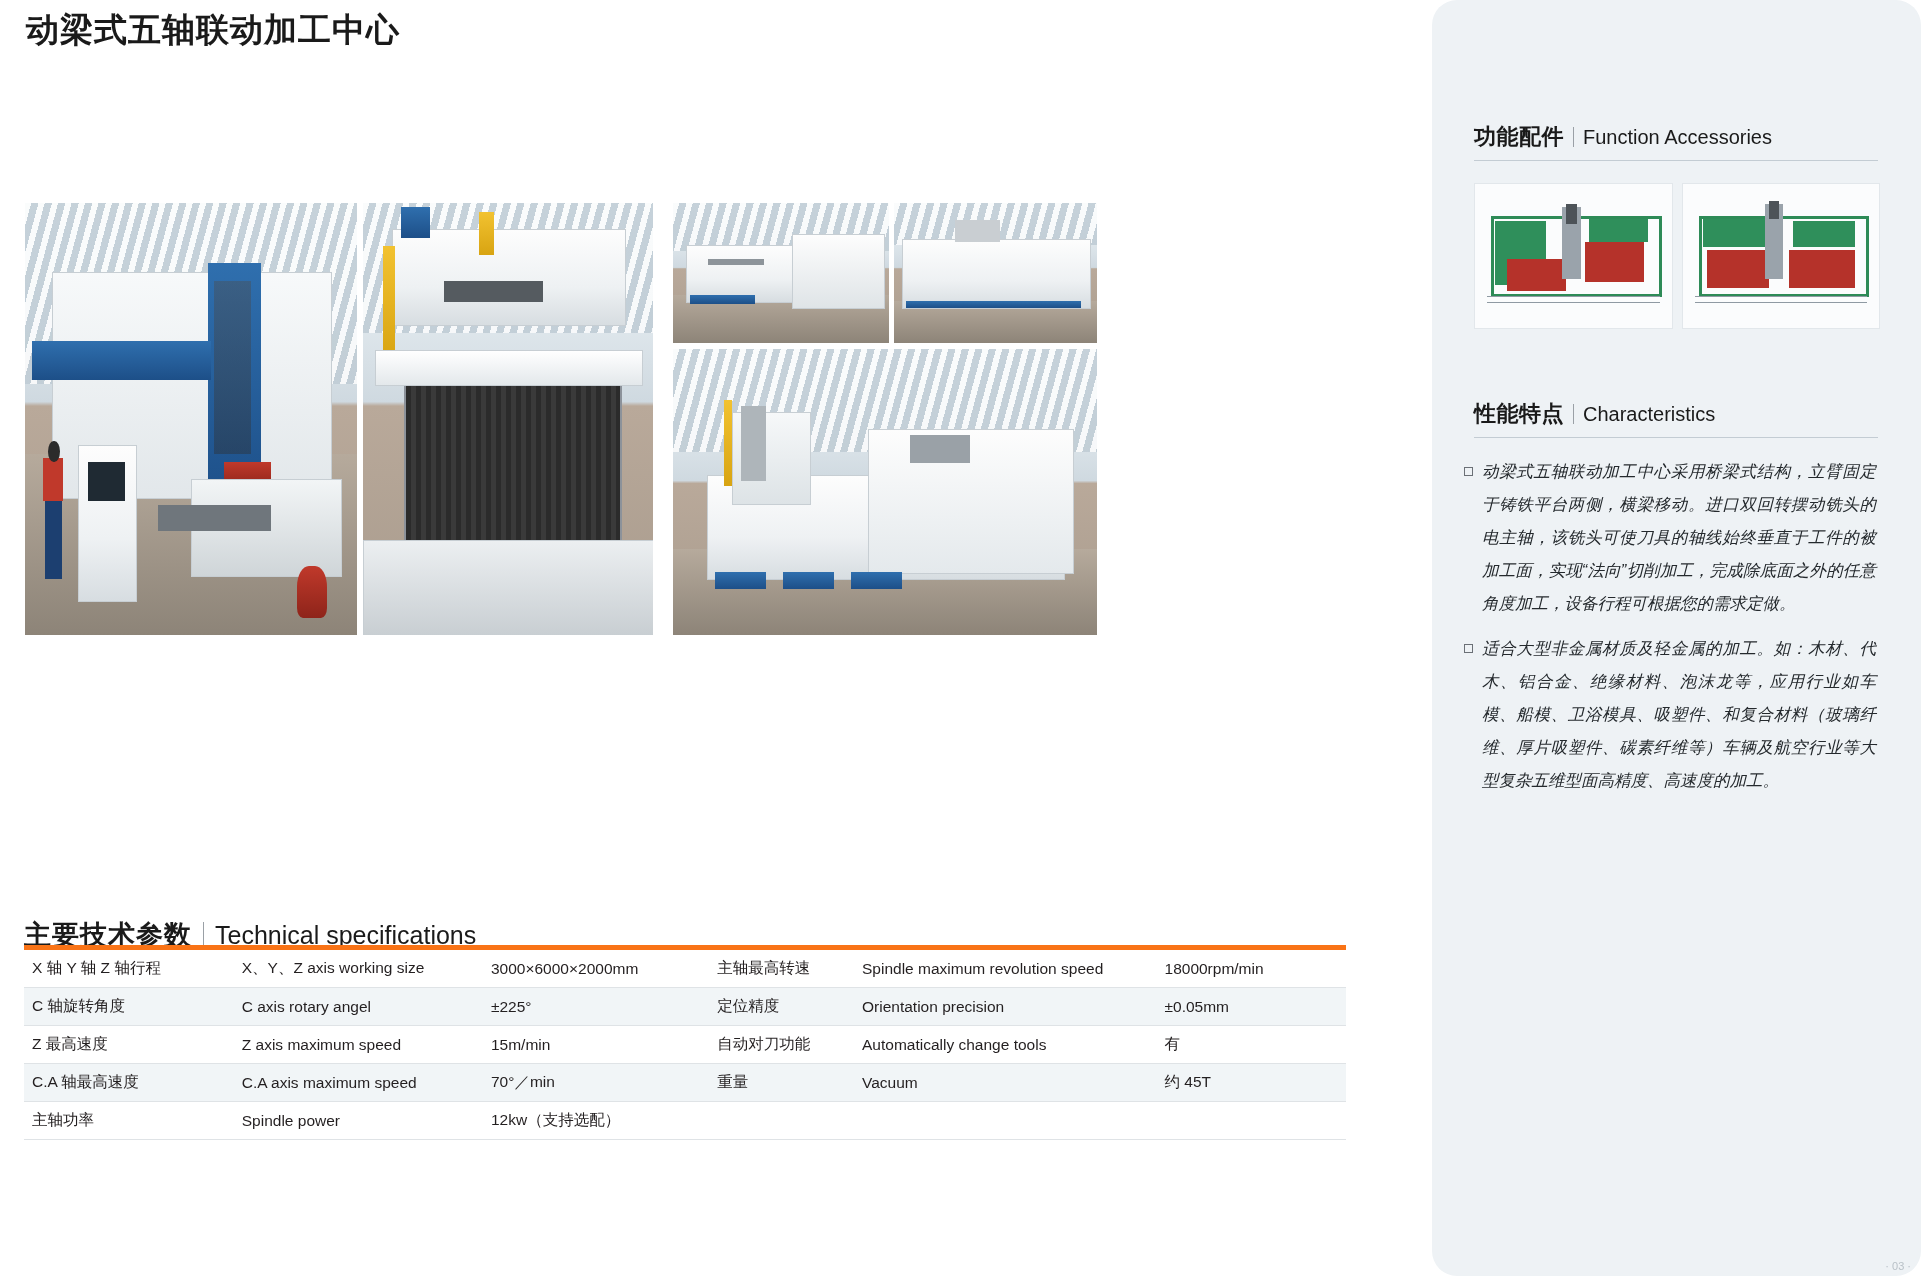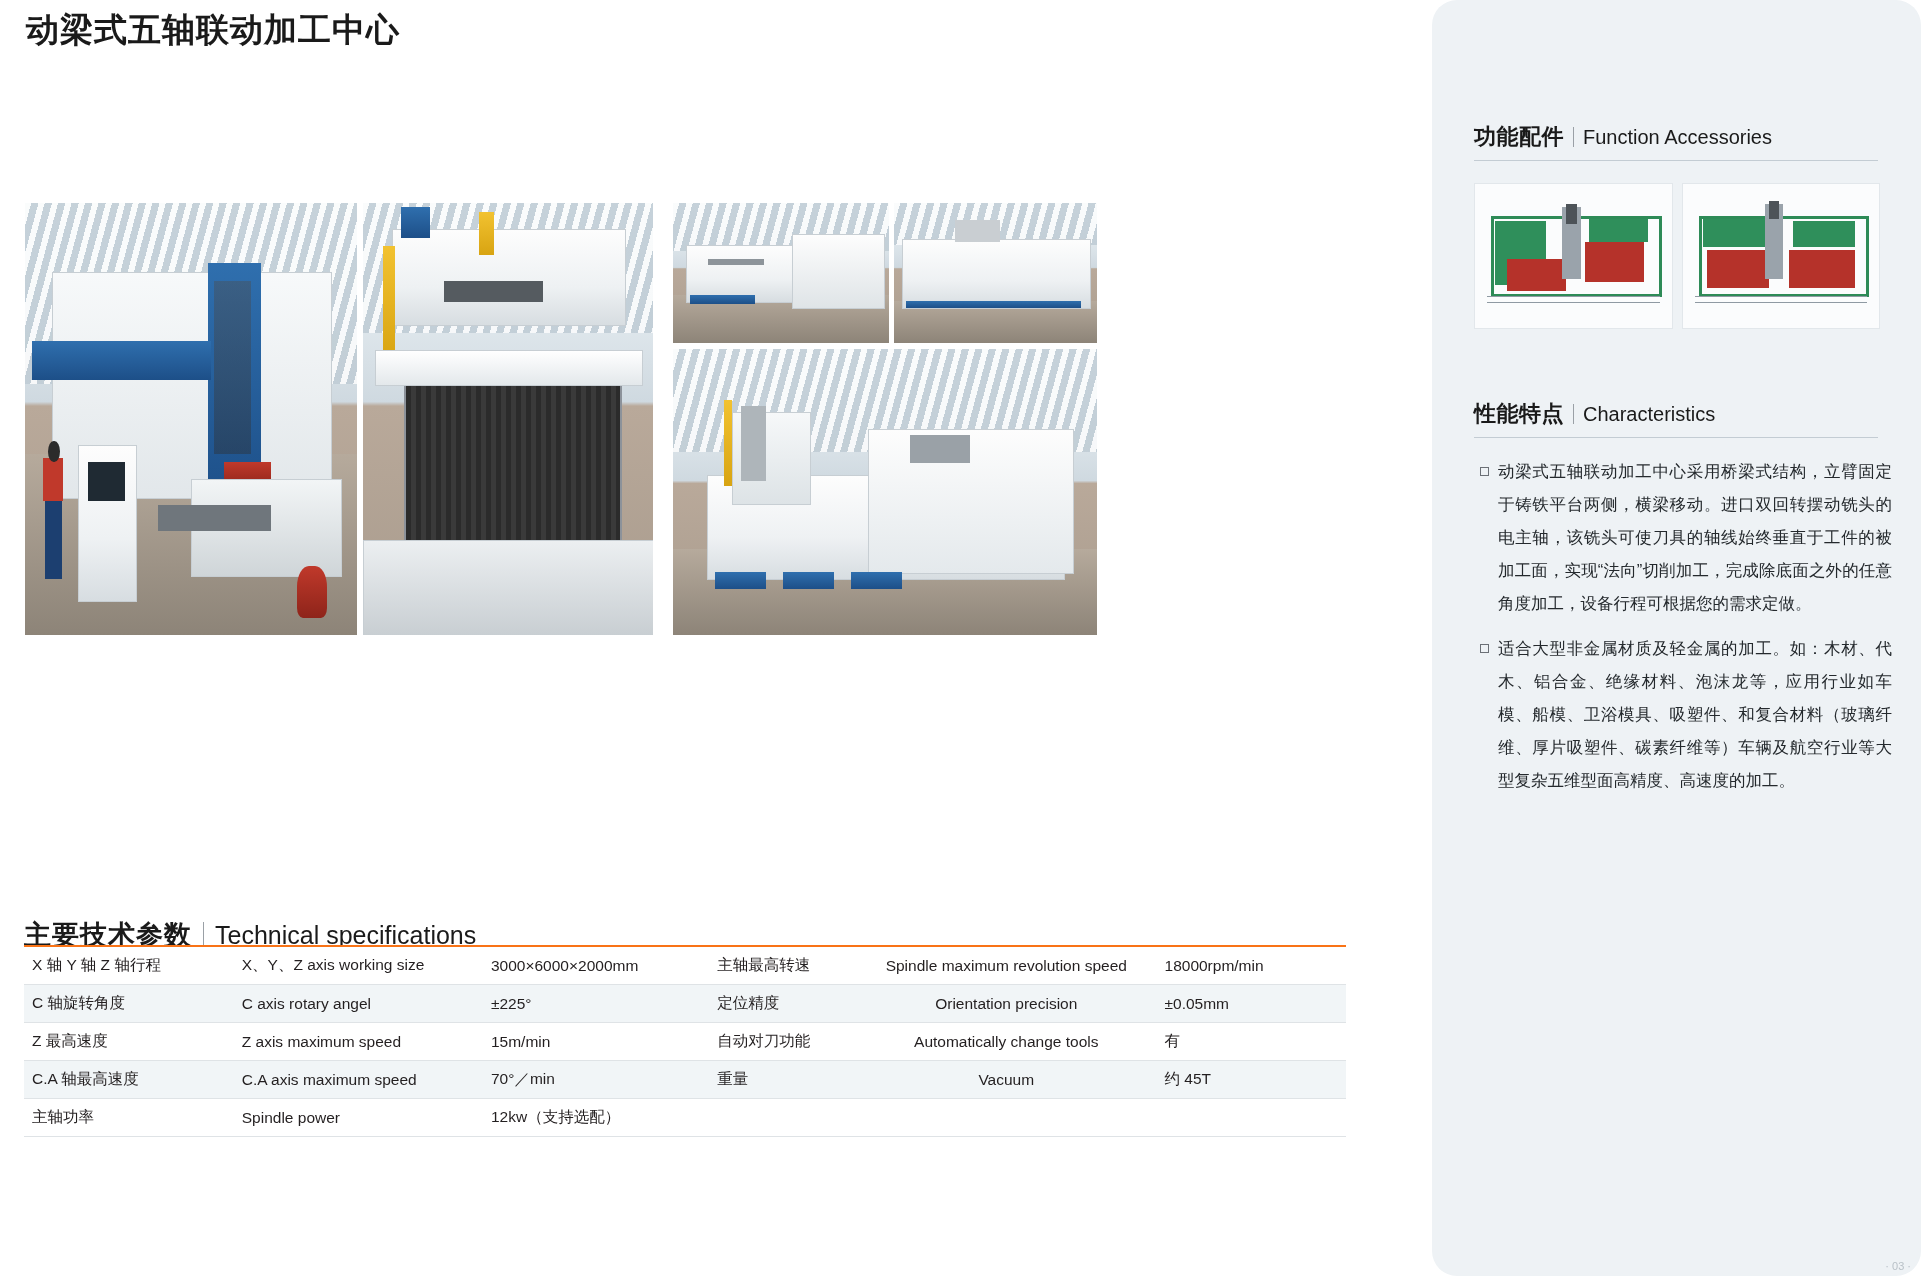--- a/index.html
+++ b/index.html
@@ -218,9 +218,10 @@
   
   .char-list {
     position: absolute;
-    left: 48px;
+    left: 32px;
     top: 455px;
     width: 412px;
+    font-style: italic;
   }
   .char-item {
     position: relative;

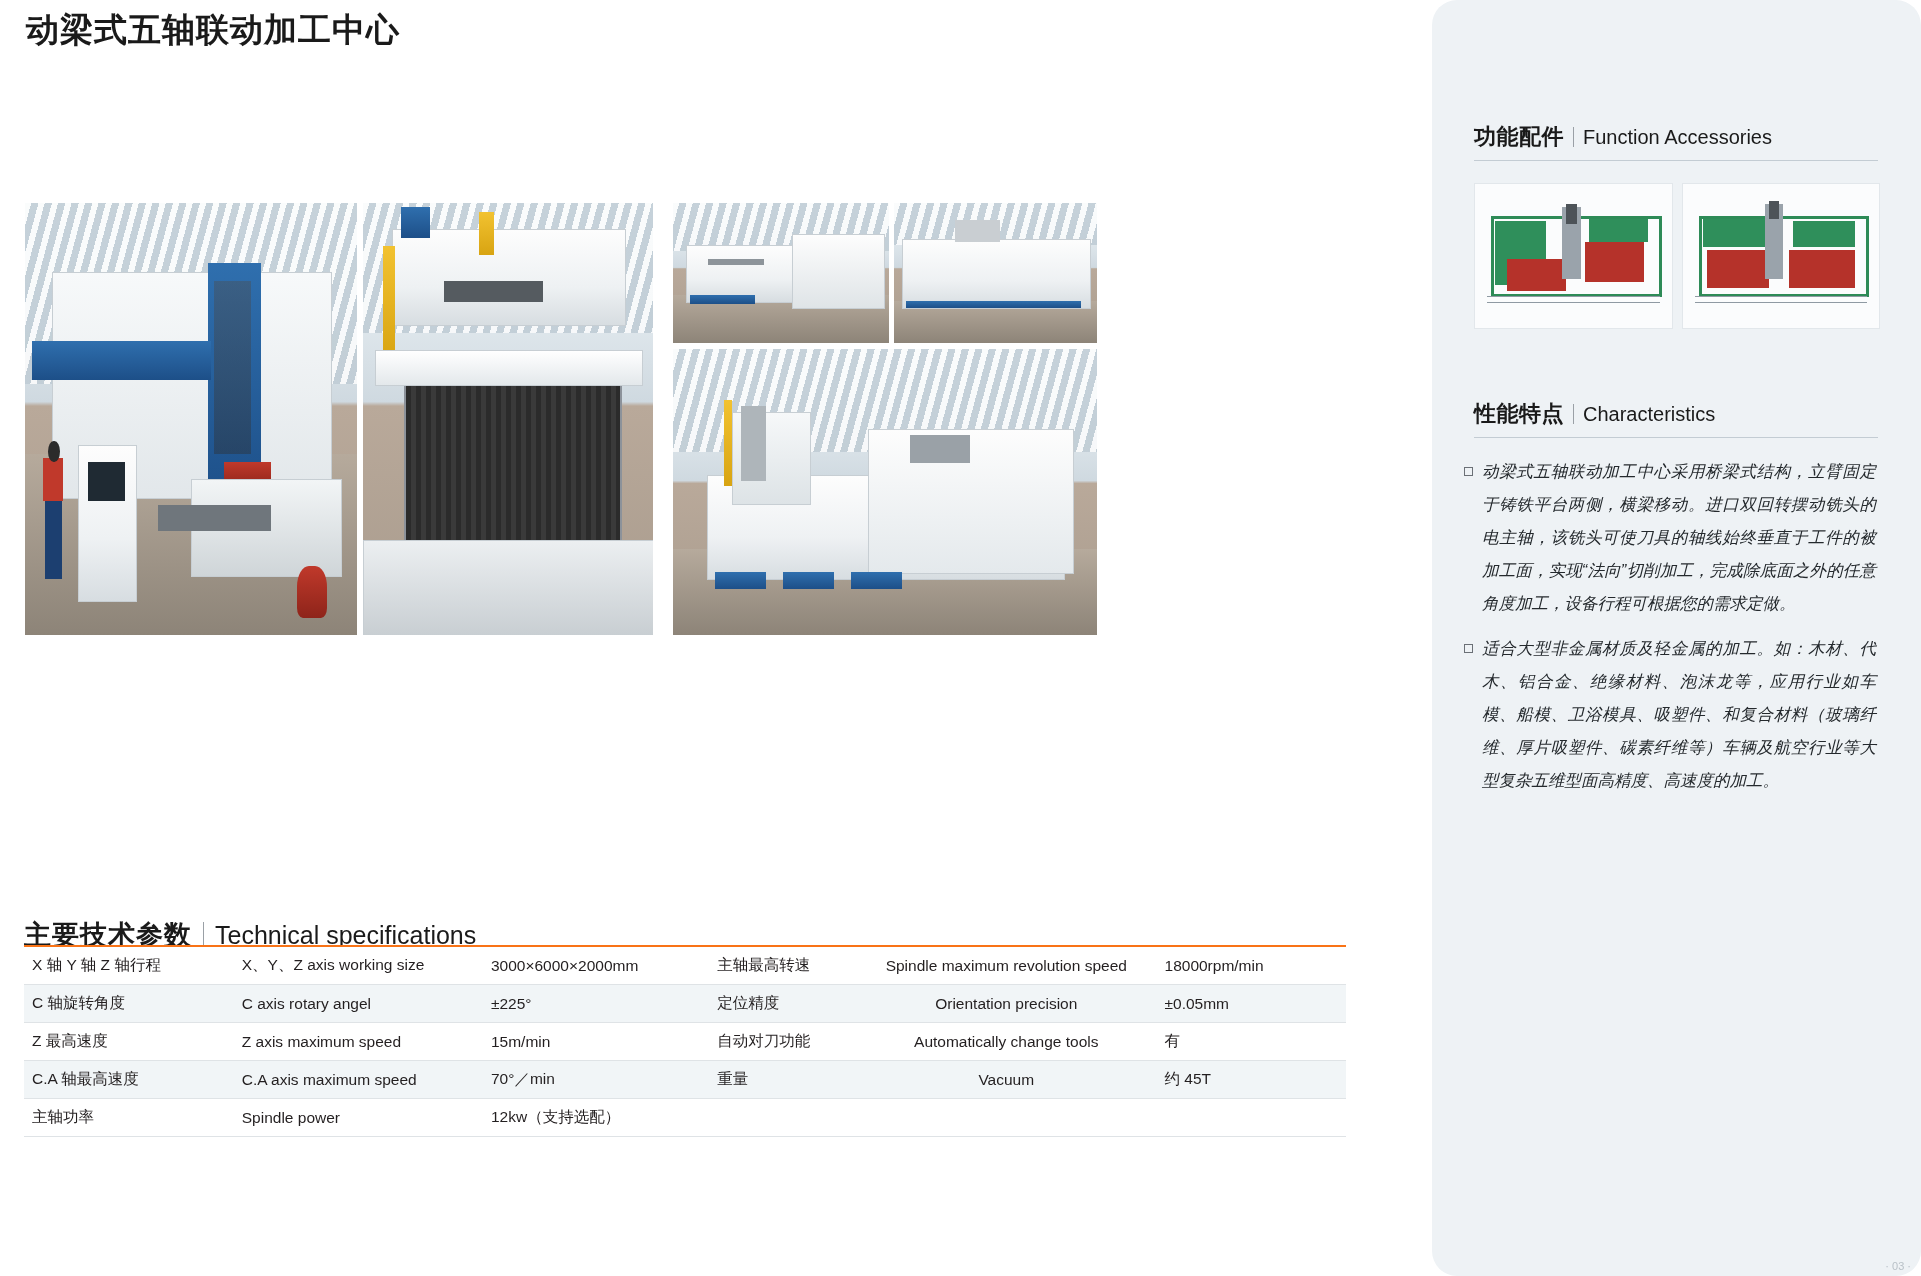--- a/index.html
+++ b/index.html
@@ -142,7 +142,7 @@
     vertical-align: middle;
     white-space: nowrap;
   }
-  table.specs tr:first-child td { border-top: 2px solid #f97316; }
+  table.specs tr:first-child td { border-top: 5px solid #f97316; }
   table.specs tr:nth-child(even) { background: #f1f5f7; }
   table.specs tr:nth-child(odd)  { background: #ffffff; }
   td.c1 { width: 212px; }

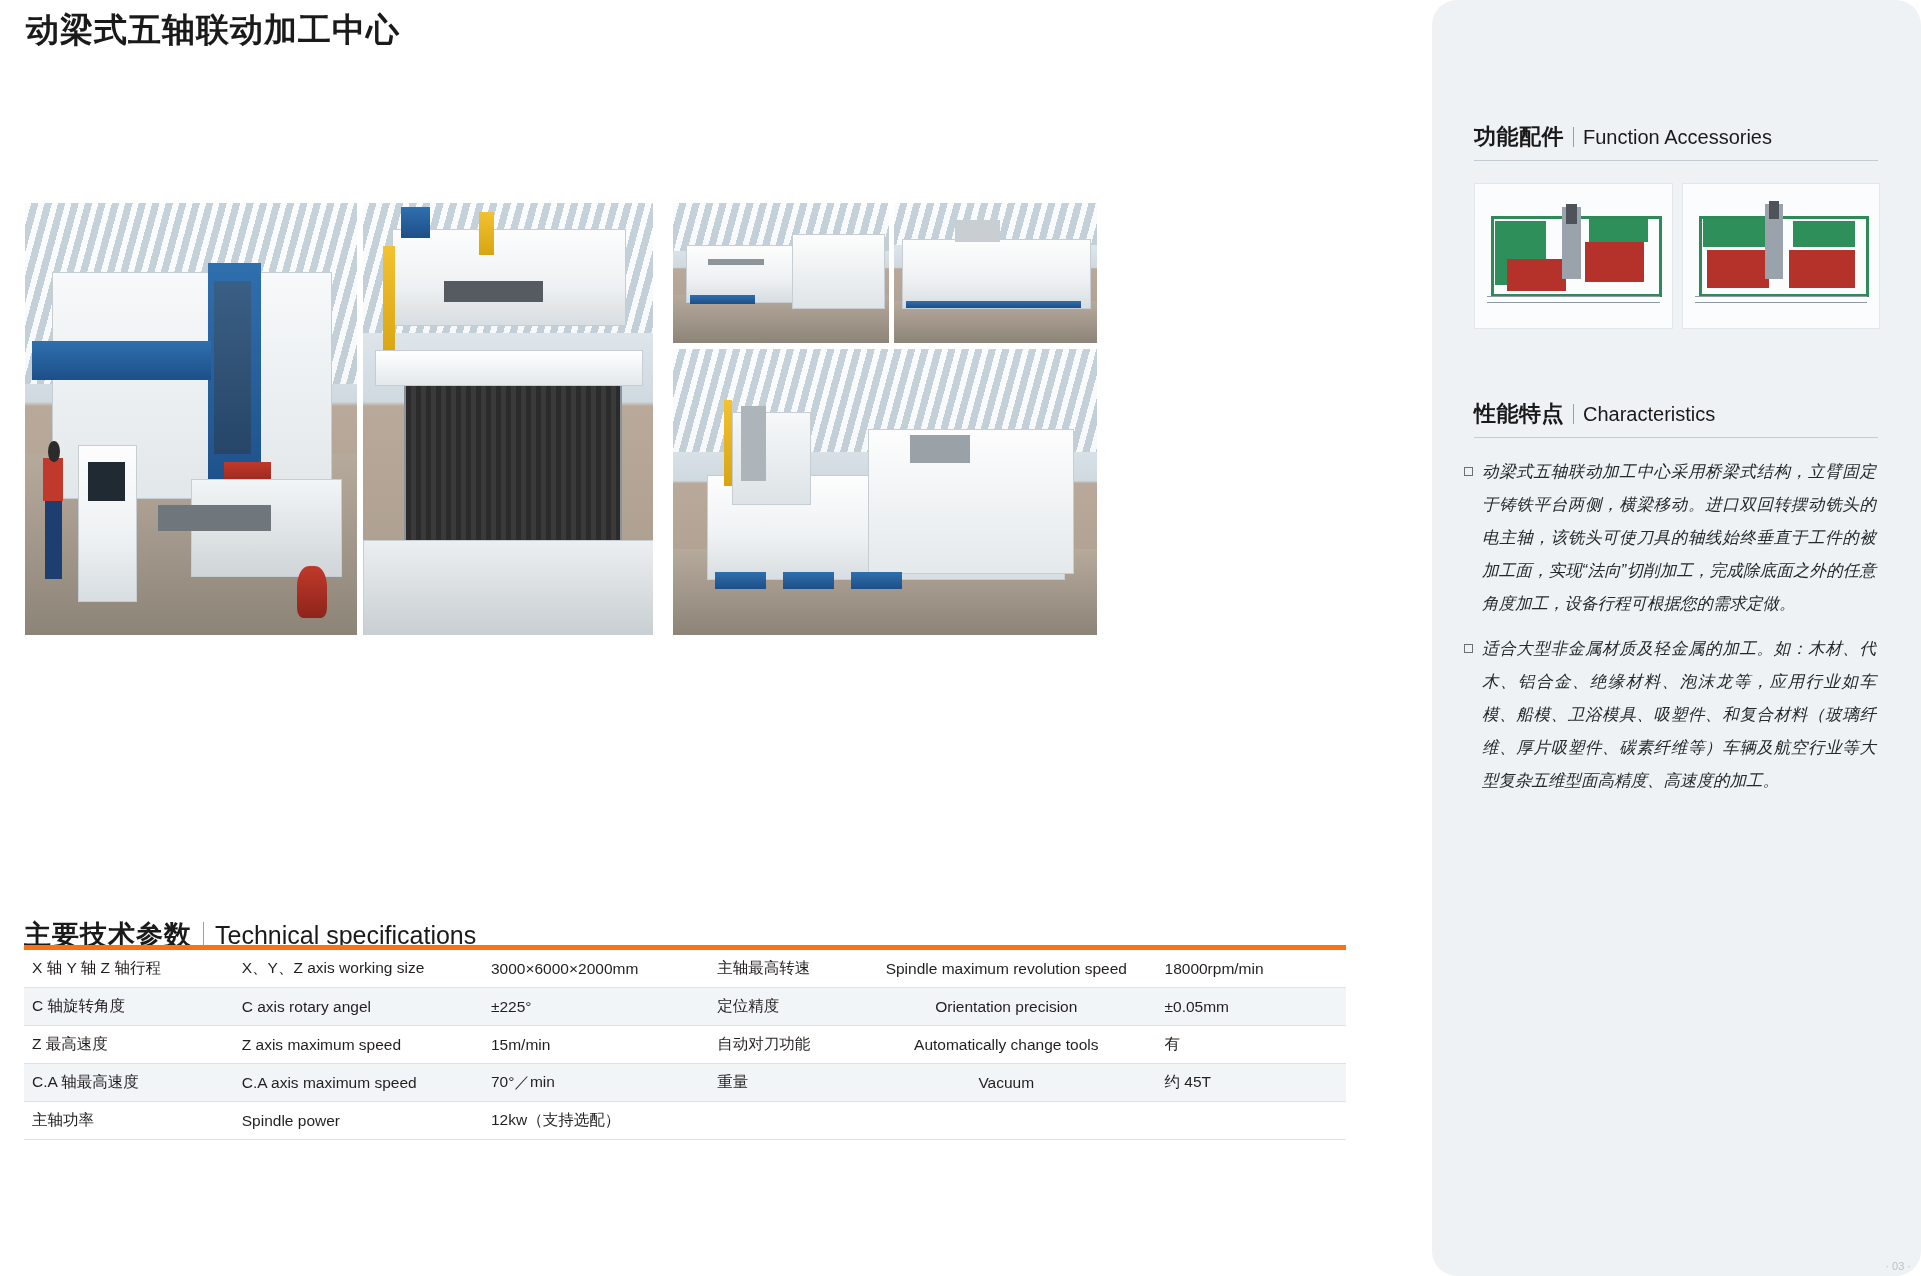--- a/index.html
+++ b/index.html
@@ -149,7 +149,7 @@
   td.c2 { width: 248px; }
   td.c3 { width: 228px; }
   td.c4 { width: 140px; }
-  td.c5 { width: 300px; text-align: center; }
+  td.c5 { width: 300px; }
   td.c6 { width: 194px; }
 
   

